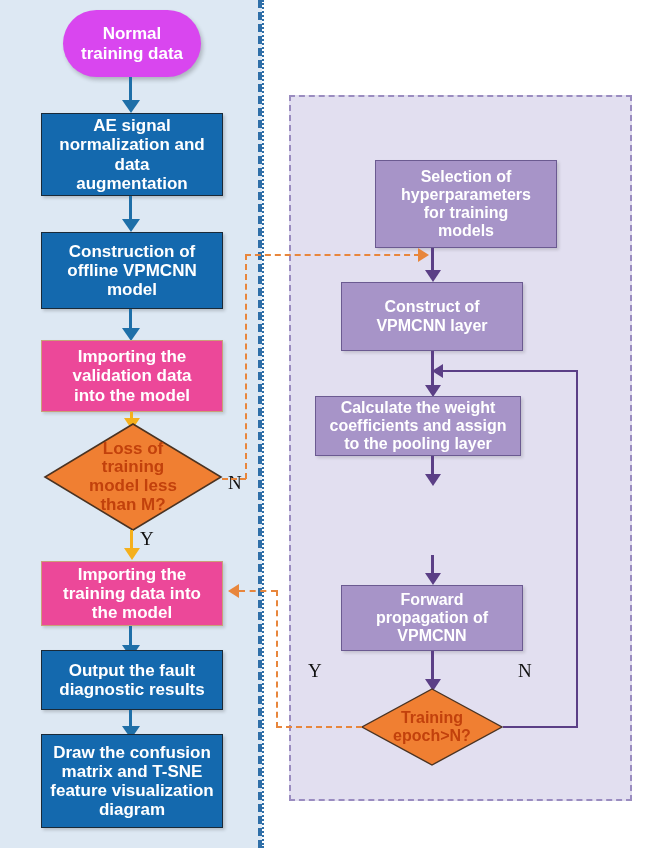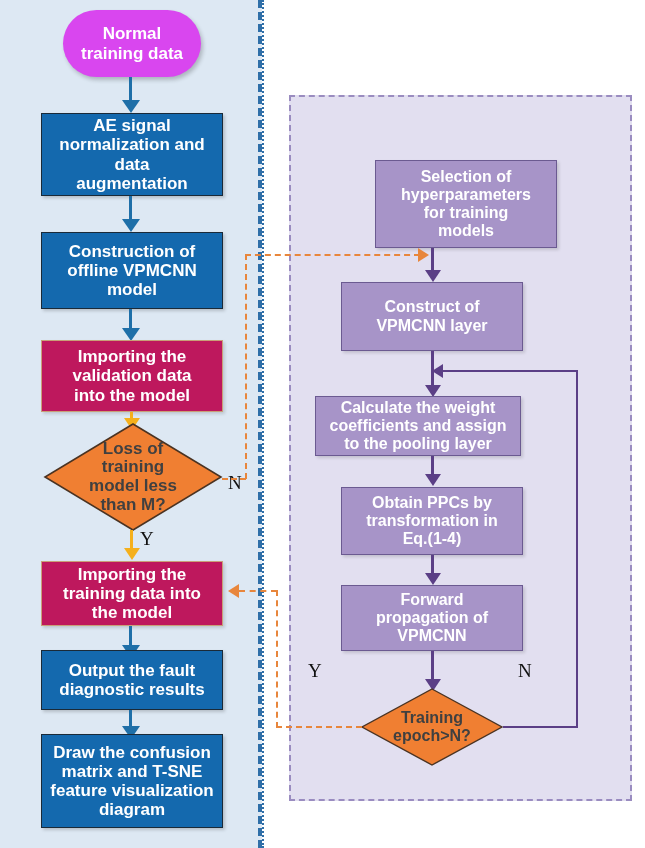--- a/index.html
+++ b/index.html
@@ -81,7 +81,7 @@
     box-shadow: 2px 3px 4px rgba(0,0,0,0.22);
   }
   .node.peach {
-    background: #be185d;
+    background: #ec4899;
     border: 1px solid #c9a078;
     color: #ffffff;
     font-size: 17px;

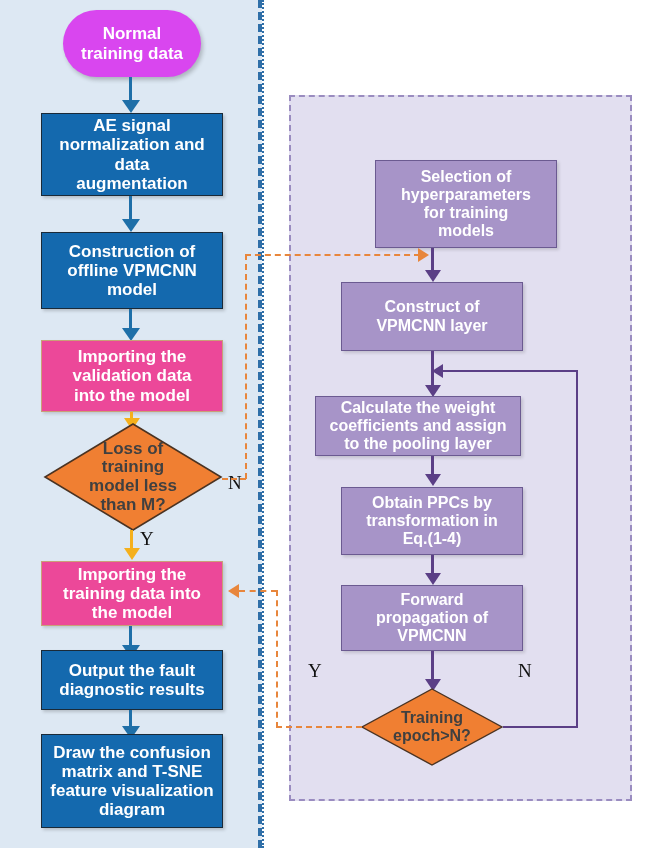--- a/index.html
+++ b/index.html
@@ -111,7 +111,7 @@
     align-items: center;
     justify-content: center;
     text-align: center;
-    color: #404040;
+    color: #c2410c;
     font-weight: bold;
     white-space: pre-line;
     line-height: 1.1;

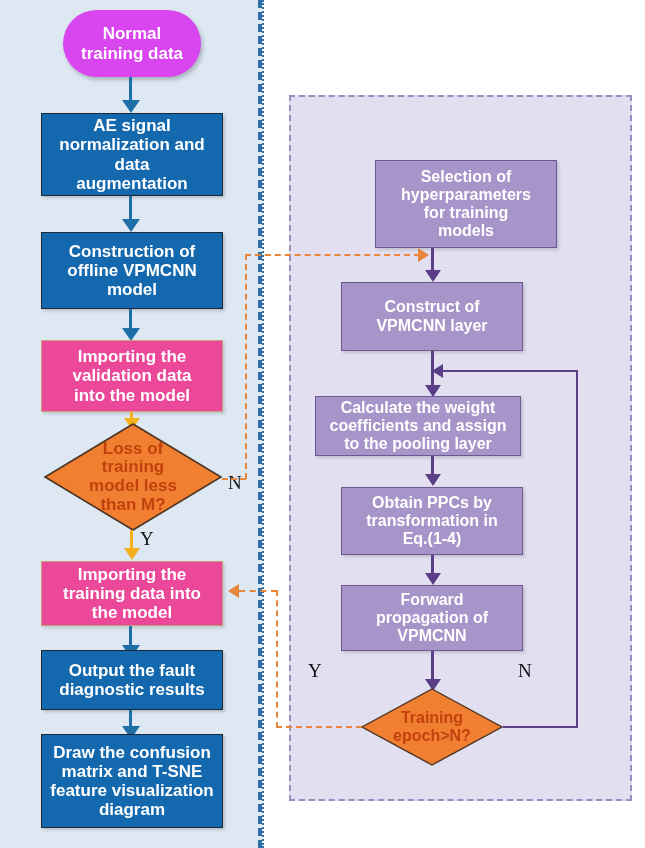--- a/index.html
+++ b/index.html
@@ -279,9 +279,6 @@
   <div class="vline purple" style="left:431px; top:456px; width:3px; height:23px;"></div>
   <div class="arrowhead arrow-down-purple" style="left:425px; top:474px;"></div>
 
-  <div class="node purple" style="left:341px; top:487px; width:182px; height:68px;">Obtain PPCs by
-transformation in
-Eq.(1-4)</div>
 
   <div class="vline purple" style="left:431px; top:555px; width:3px; height:23px;"></div>
   <div class="arrowhead arrow-down-purple" style="left:425px; top:573px;"></div>

